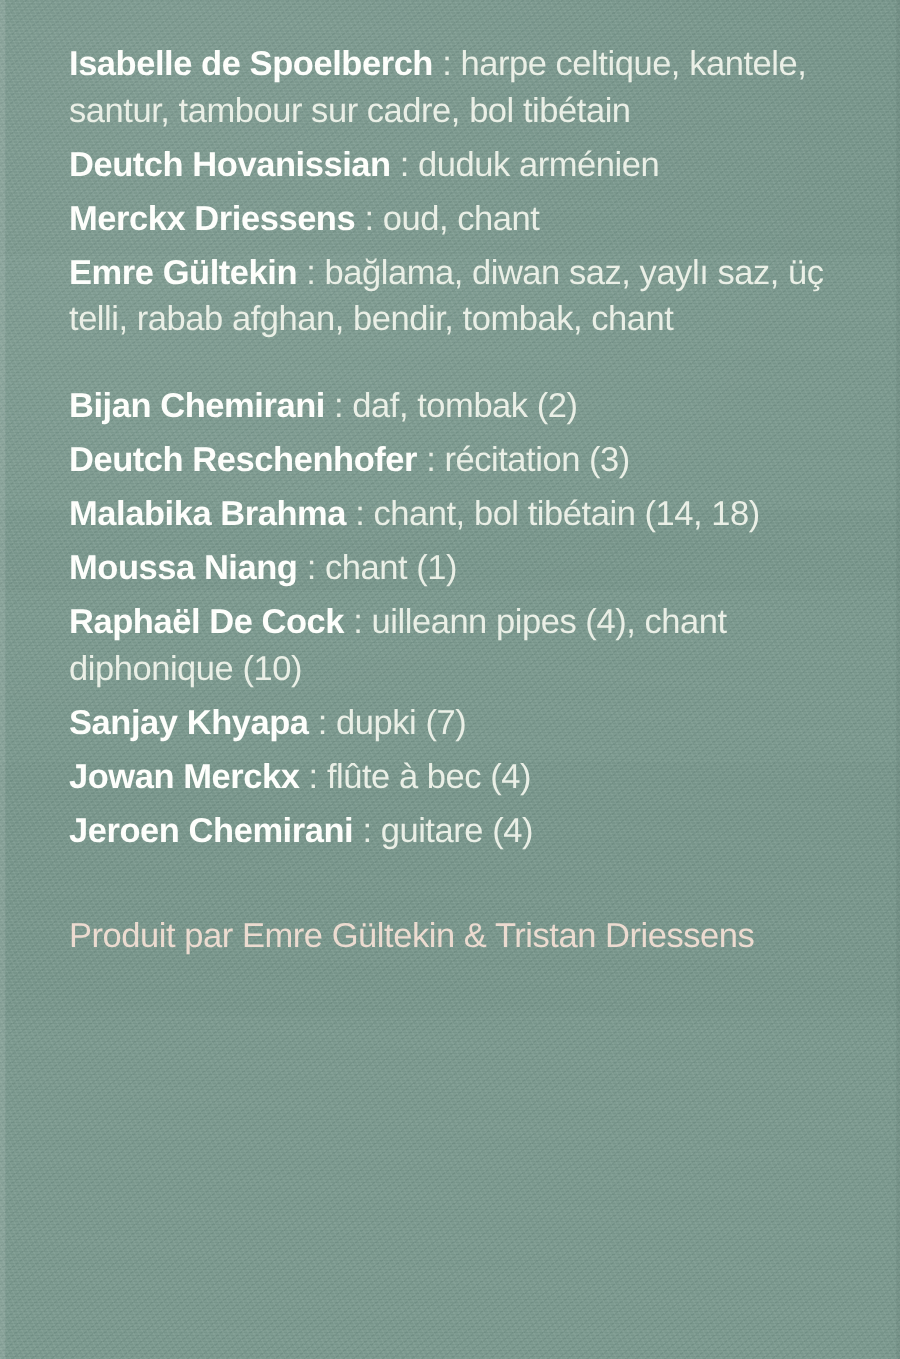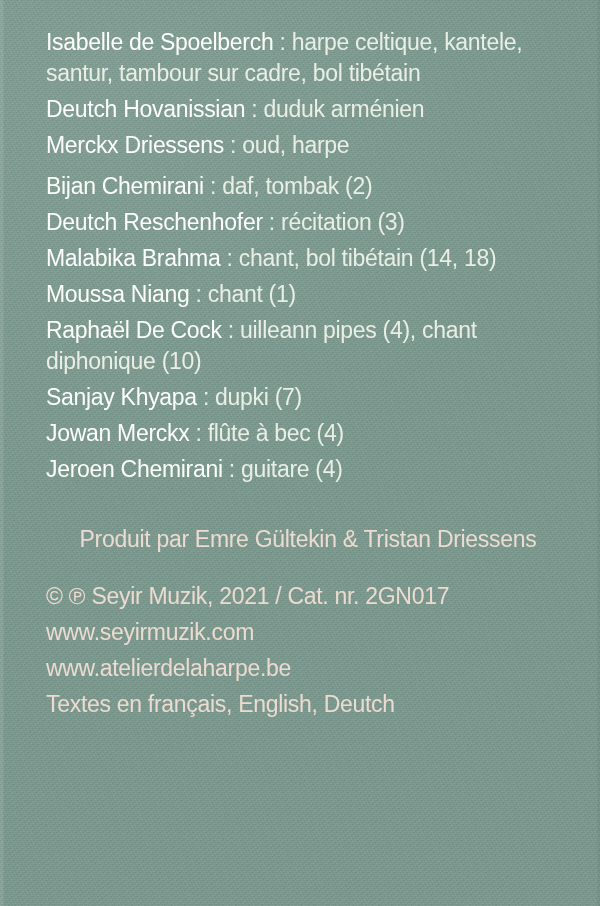--- a/index.html
+++ b/index.html
@@ -37,7 +37,7 @@
     color: var(--text_regular, #eaefe6);
   }
   .entry .name {
-    font-weight: 400;
+    font-weight: 700;
     color: var(--text_name, #fdfefb);
   }
   .credits-secondary {

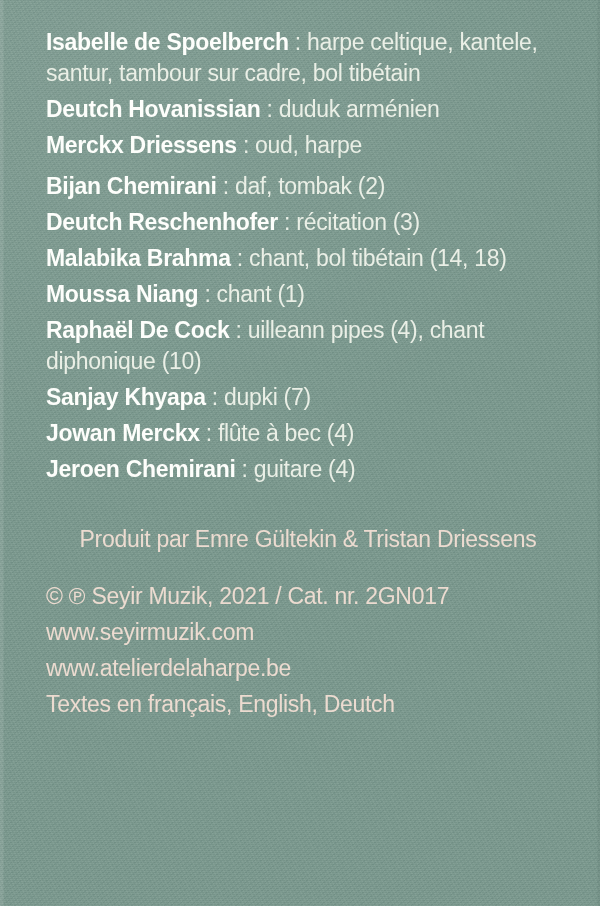--- a/index.html
+++ b/index.html
@@ -73,7 +73,7 @@
 
       <p class="entry"><span class="name">Deutch Hovanissian</span><span class="sep"> : </span><span class="detail">duduk arménien</span></p>
 
-      <p class="entry"><span class="name">Merckx Driessens</span><span class="sep"> : </span><span class="detail">oud, harpe</span></p>
+      <p class="entry"><span class="name">Merckx Driessens</span><span class="sep"> : </span><span class="detail">oud, chant</span></p>
 
     </section>
 

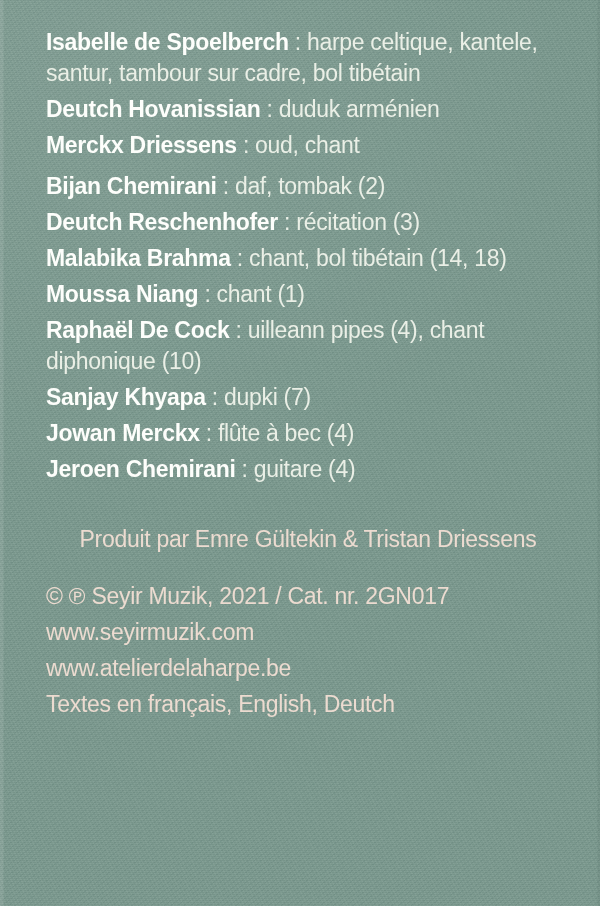--- a/index.html
+++ b/index.html
@@ -75,6 +75,7 @@
 
       <p class="entry"><span class="name">Merckx Driessens</span><span class="sep"> : </span><span class="detail">oud, chant</span></p>
 
+      <p class="entry"><span class="name">Emre Gültekin</span><span class="sep"> : </span><span class="detail">bağlama, diwan saz, yaylı saz, üç telli, rabab afghan, bendir, tombak, chant</span></p>
     </section>
 
   <section class="credits credits-secondary">

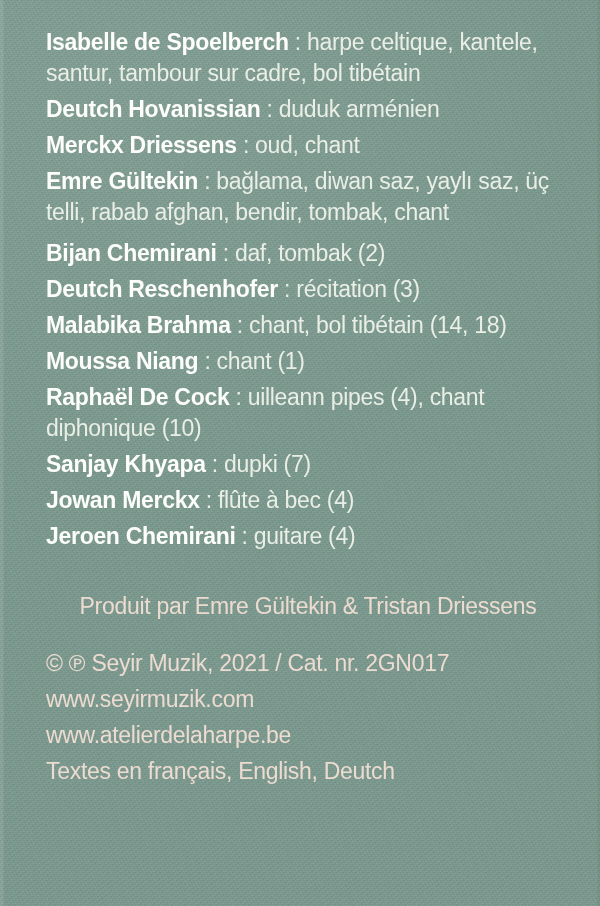--- a/index.html
+++ b/index.html
@@ -41,7 +41,7 @@
     color: var(--text_name, #fdfefb);
   }
   .credits-secondary {
-    margin-top: 10px;
+    margin-top: 27px;
   }
   .producer {
     margin: 39px 0 0 0;

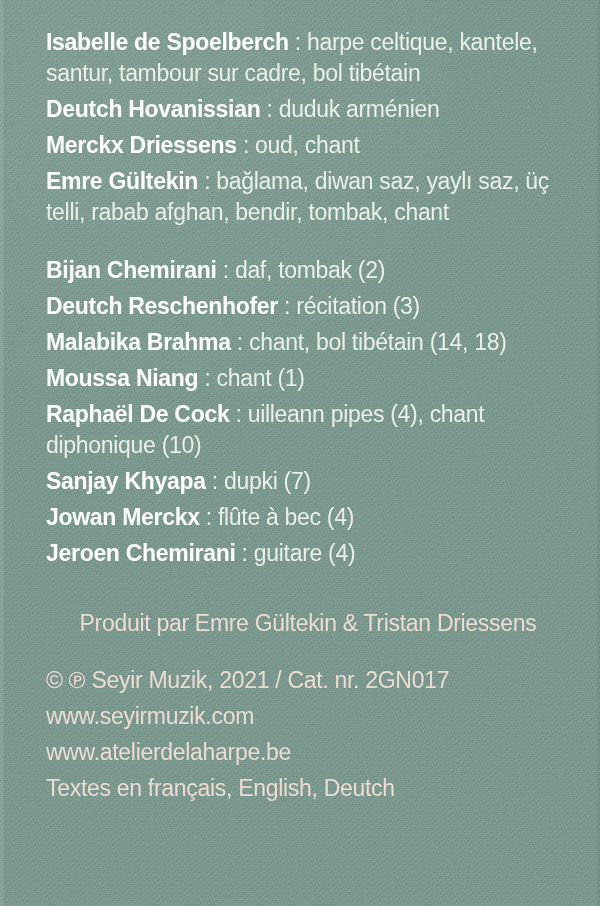--- a/index.html
+++ b/index.html
@@ -49,7 +49,6 @@
     line-height: 31px;
     letter-spacing: -0.3px;
     color: var(--text_warm, #ecdbd0);
-    text-align: center;
   }
   .footer {
     margin-top: 23px;

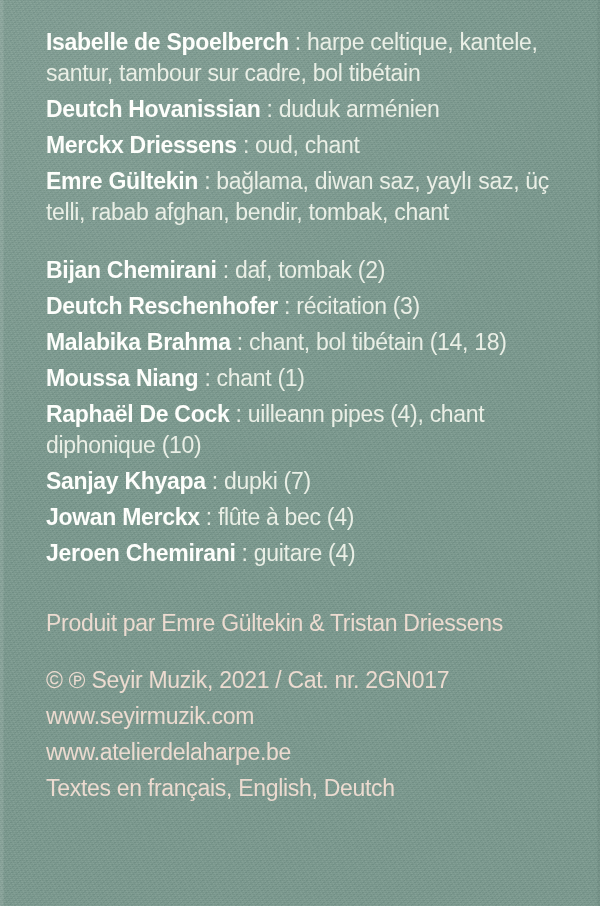--- a/index.html
+++ b/index.html
@@ -99,12 +99,6 @@
 
   <p class="producer">Produit par Emre Gültekin &amp; Tristan Driessens</p>
 
-  <div class="footer">
-    <p>© ℗ Seyir Muzik, 2021 / Cat. nr. 2GN017</p>
-    <p>www.seyirmuzik.com</p>
-    <p>www.atelierdelaharpe.be</p>
-    <p>Textes en français, English, Deutch</p>
-  </div>
 
 </div>
 

